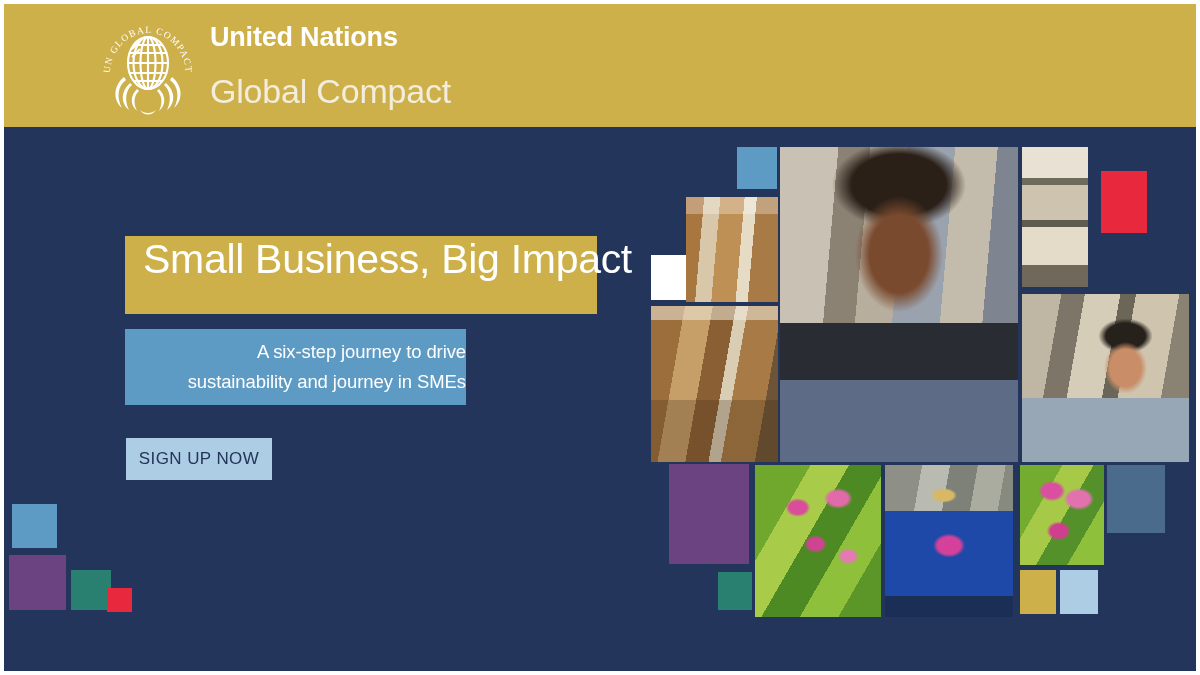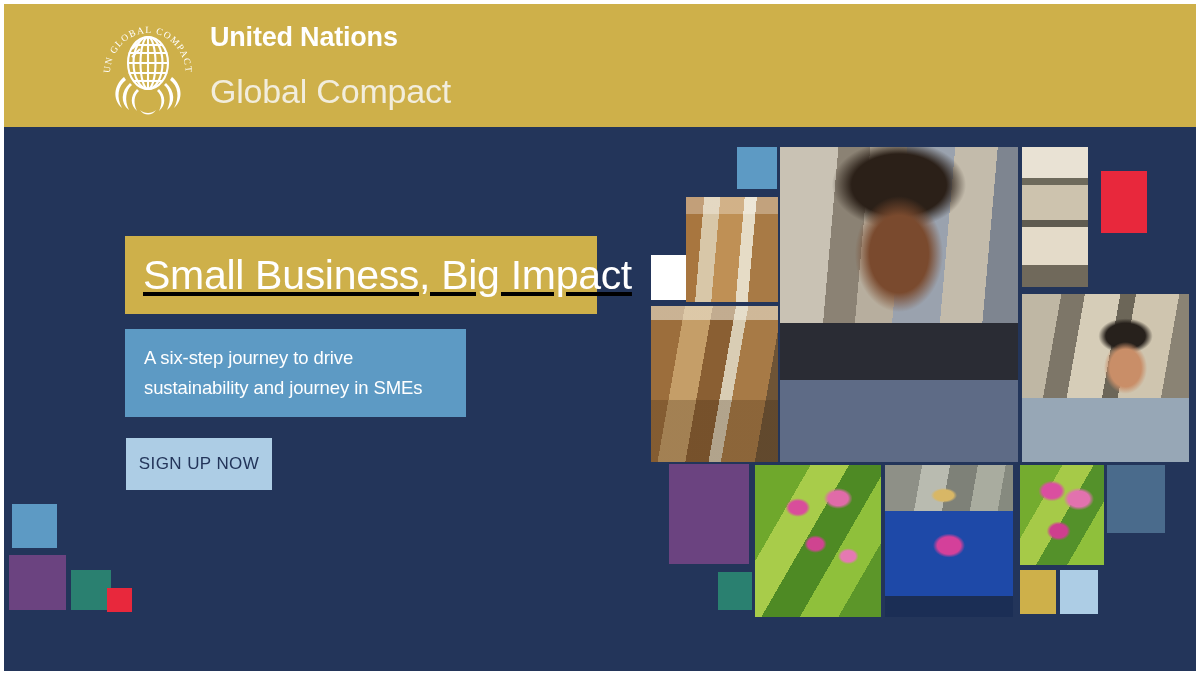--- a/index.html
+++ b/index.html
@@ -17,7 +17,7 @@
   .wm-2{font-size:34px;font-weight:normal;color:#F2EDDC;letter-spacing:-0.2px;}
 
   
-  .headline-block{position:absolute;left:121px;top:232px;width:472px;height:78px;background:#CEB04A;display:flex;align-items:center;text-decoration:underline;}
+  .headline-block{position:absolute;left:121px;top:232px;width:472px;height:78px;background:#CEB04A;display:flex;}
   .headline{font-size:41px;color:#ffffff;padding-left:18px;letter-spacing:-0.3px;white-space:nowrap;}
 
   .sub-block{position:absolute;left:121px;top:325px;width:341px;height:88px;background:#5D9AC4;display:flex;flex-direction:column;justify-content:center;}

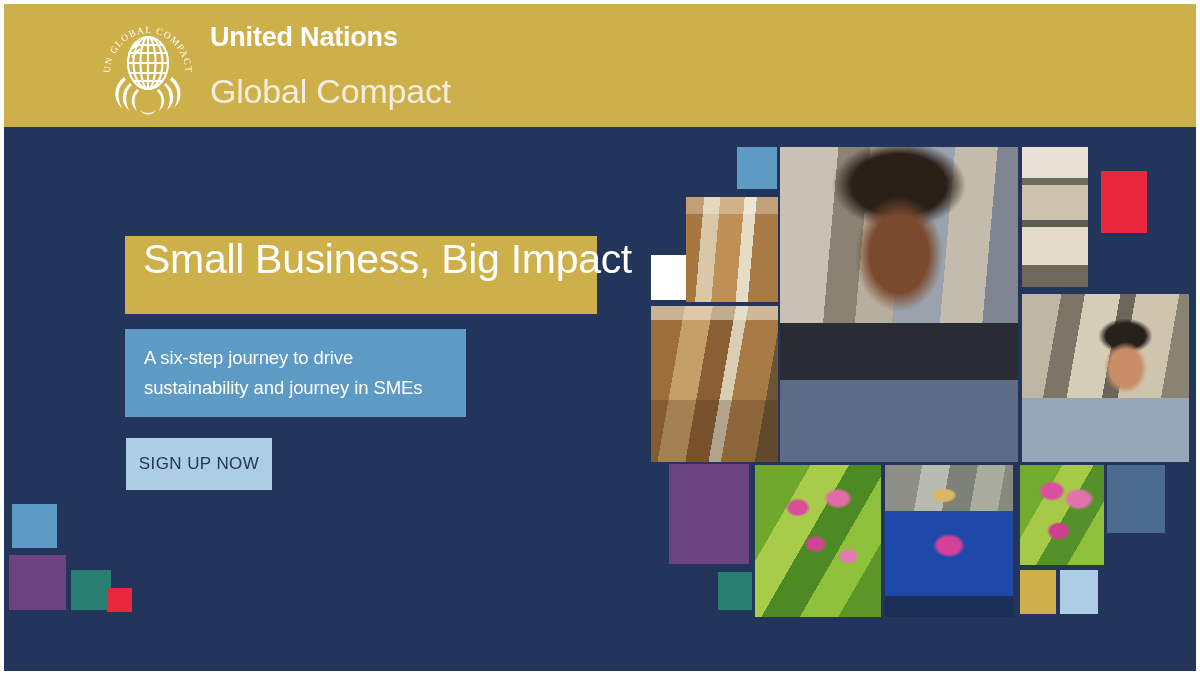--- a/index.html
+++ b/index.html
@@ -20,7 +20,7 @@
   .headline-block{position:absolute;left:121px;top:232px;width:472px;height:78px;background:#CEB04A;display:flex;}
   .headline{font-size:41px;color:#ffffff;padding-left:18px;letter-spacing:-0.3px;white-space:nowrap;}
 
-  .sub-block{position:absolute;left:121px;top:325px;width:341px;height:88px;background:#5D9AC4;display:flex;flex-direction:column;justify-content:center;}
+  .sub-block{position:absolute;left:121px;top:325px;width:341px;height:76px;background:#5D9AC4;display:flex;flex-direction:column;justify-content:center;text-align:right;}
   .sub-line{font-size:18.5px;color:#ffffff;padding-left:19px;line-height:1.62;letter-spacing:-0.1px;white-space:nowrap;}
 
   .cta{position:absolute;left:122px;top:434px;width:146px;height:52px;background:#ADCDE5;border:0;padding:0;display:flex;align-items:center;justify-content:center;cursor:pointer;}

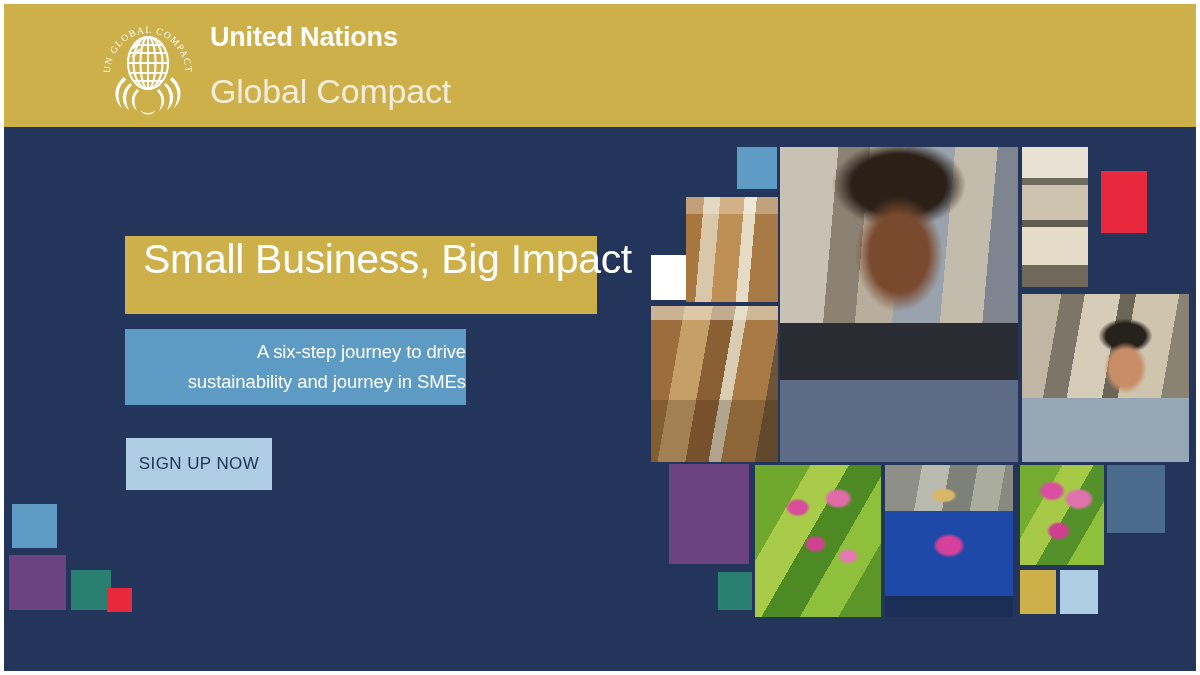--- a/index.html
+++ b/index.html
@@ -23,7 +23,7 @@
   .sub-block{position:absolute;left:121px;top:325px;width:341px;height:76px;background:#5D9AC4;display:flex;flex-direction:column;justify-content:center;text-align:right;}
   .sub-line{font-size:18.5px;color:#ffffff;padding-left:19px;line-height:1.62;letter-spacing:-0.1px;white-space:nowrap;}
 
-  .cta{position:absolute;left:122px;top:434px;width:146px;height:52px;background:#ADCDE5;border:0;padding:0;display:flex;align-items:center;justify-content:center;cursor:pointer;}
+  .cta{position:absolute;left:122px;top:434px;width:146px;height:42px;background:#ADCDE5;border:0;padding:0;display:flex;align-items:center;justify-content:center;cursor:pointer;}
   .cta span{font-size:17px;color:#23355A;letter-spacing:0.4px;}
 
   

